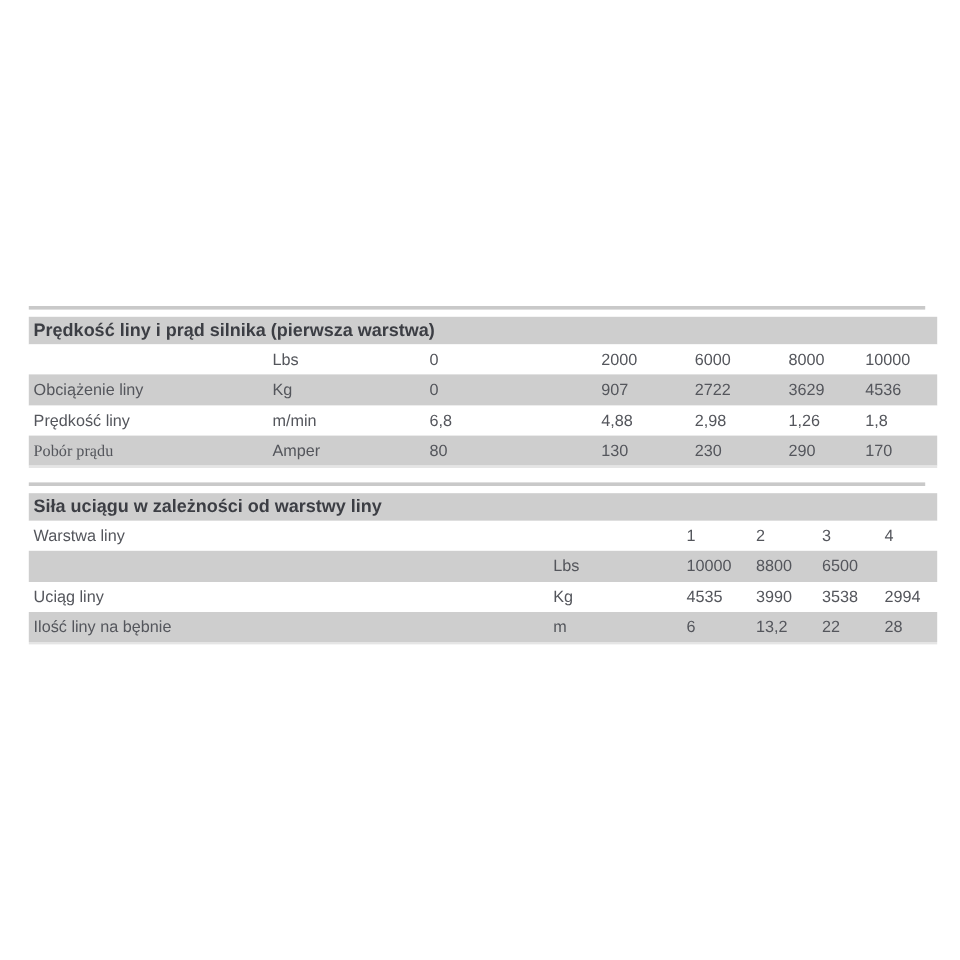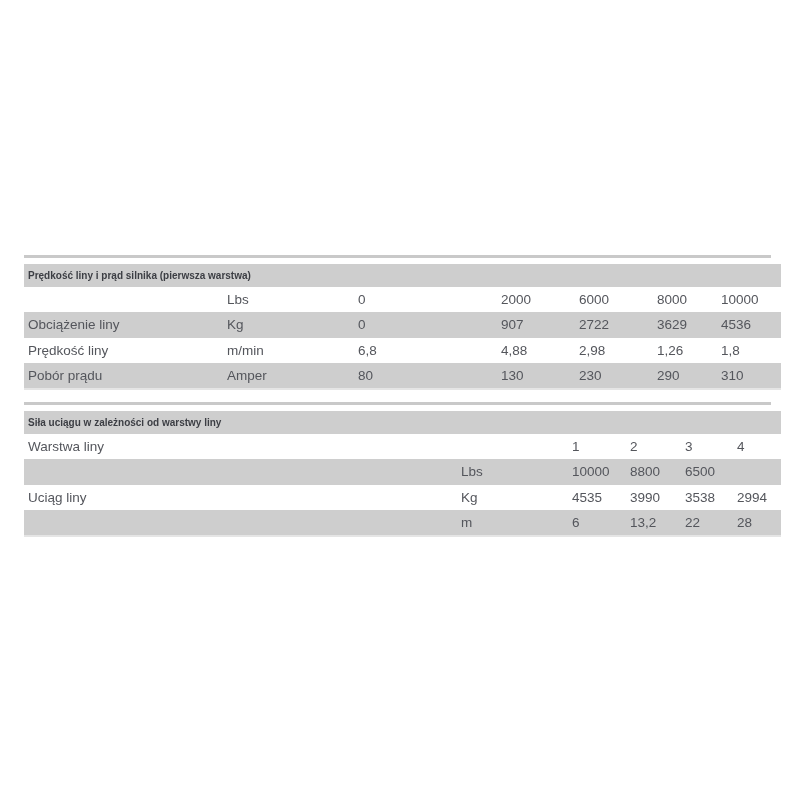--- a/index.html
+++ b/index.html
@@ -12,7 +12,7 @@
   .tline{position:absolute;left:24px;width:747px;height:3px;background:#c9c9c9;}
   .thead{
     position:absolute;left:24px;width:757px;height:23px;line-height:23px;
-    background:#cecece;color:#3c3e44;font-weight:700;font-size:10px;
+    background:#cecece;color:#3c3e44;font-weight:700;font-size:15px;
     padding-left:4px;box-sizing:border-box;white-space:nowrap;
   }
   .trow{position:absolute;left:24px;width:757px;background:#ffffff;}

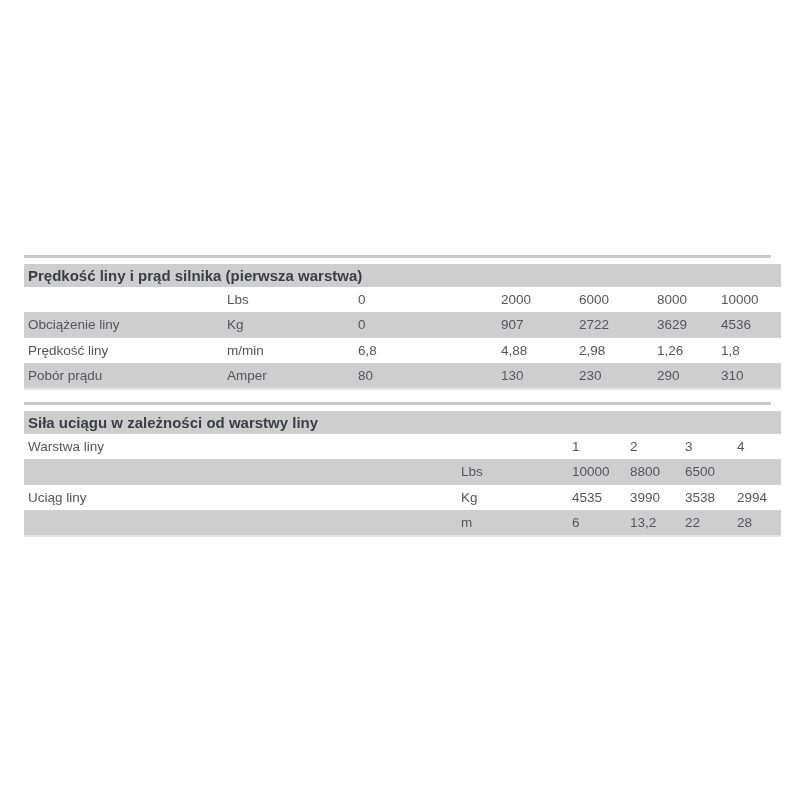--- a/index.html
+++ b/index.html
@@ -55,7 +55,7 @@
         <div class="tcell" style="left: 697px; line-height: 25px;">1,8</div>
       </div>
       <div class="trow shade" style="top: 363px; height: 25px; line-height: 25px;">
-        <div class="tcell" style="left: 4px; line-height: 25px;">Pobór prądu</div>
+        <div class="tcell" style="left: 4px; line-height: 25px; font-family: Liberation Serif, serif;">Pobór prądu</div>
         <div class="tcell" style="left: 203px; line-height: 25px;">Amper</div>
         <div class="tcell" style="left: 334px; line-height: 25px;">80</div>
         <div class="tcell" style="left: 477px; line-height: 25px;">130</div>

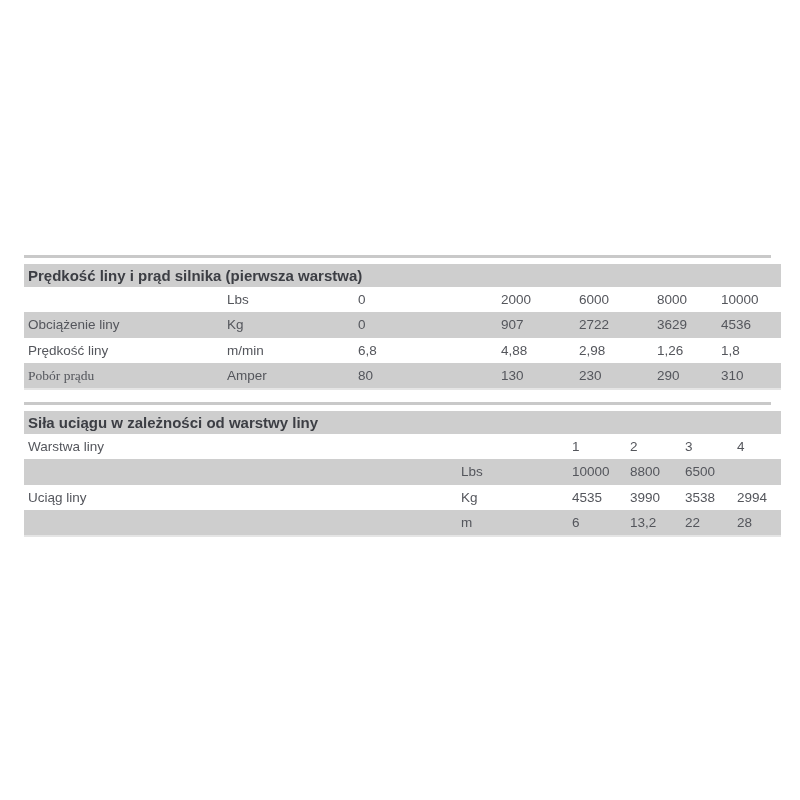--- a/index.html
+++ b/index.html
@@ -61,7 +61,7 @@
         <div class="tcell" style="left: 477px; line-height: 25px;">130</div>
         <div class="tcell" style="left: 555px; line-height: 25px;">230</div>
         <div class="tcell" style="left: 633px; line-height: 25px;">290</div>
-        <div class="tcell" style="left: 697px; line-height: 25px;">310</div>
+        <div class="tcell" style="left: 697px; line-height: 25px;">170</div>
       </div>
       <div class="bedge" style="top: 388px;"></div>
     </section>

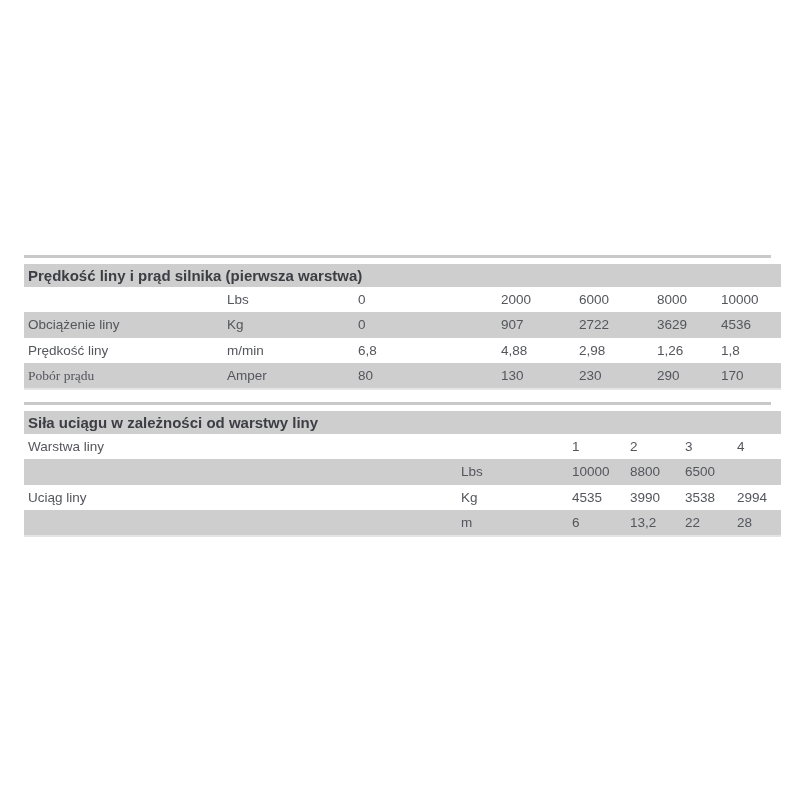--- a/index.html
+++ b/index.html
@@ -93,6 +93,7 @@
         <div class="tcell" style="left: 713px; line-height: 25px;">2994</div>
       </div>
       <div class="trow shade" style="top: 510px; height: 25px; line-height: 25px;">
+        <div class="tcell" style="left: 4px; line-height: 25px;">Ilość liny na bębnie</div>
         <div class="tcell" style="left: 437px; line-height: 25px;">m</div>
         <div class="tcell" style="left: 548px; line-height: 25px;">6</div>
         <div class="tcell" style="left: 606px; line-height: 25px;">13,2</div>

